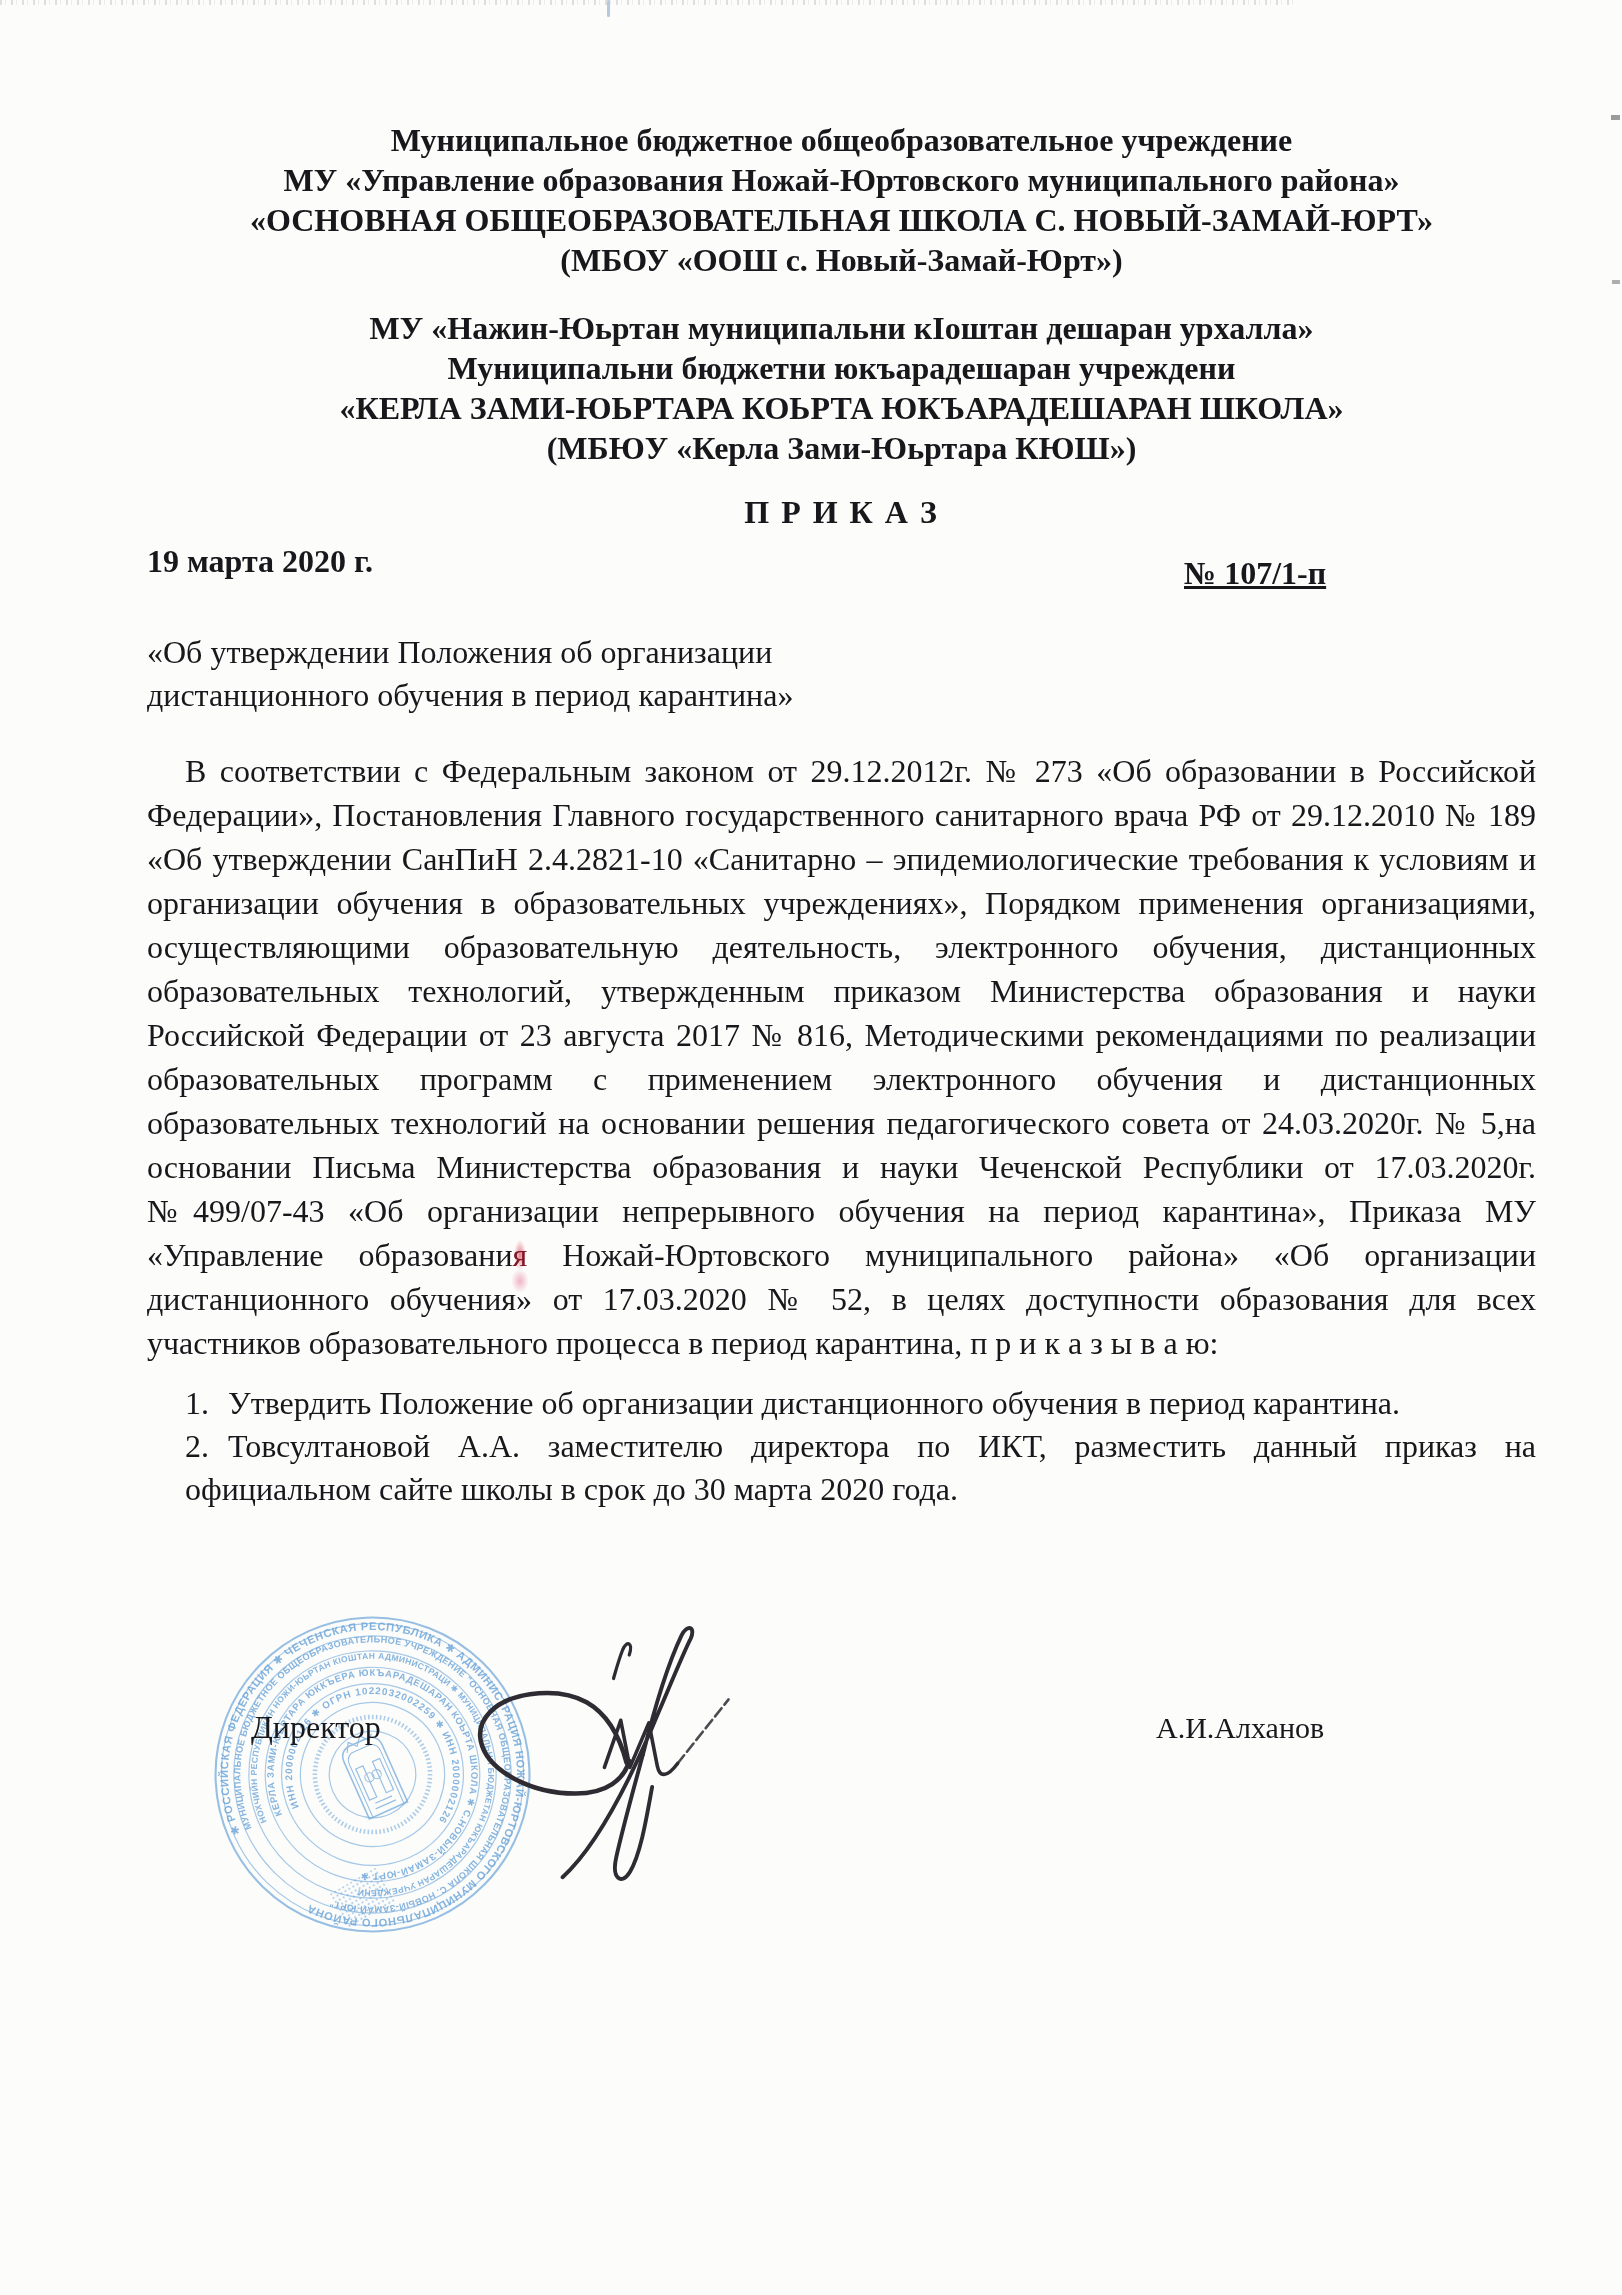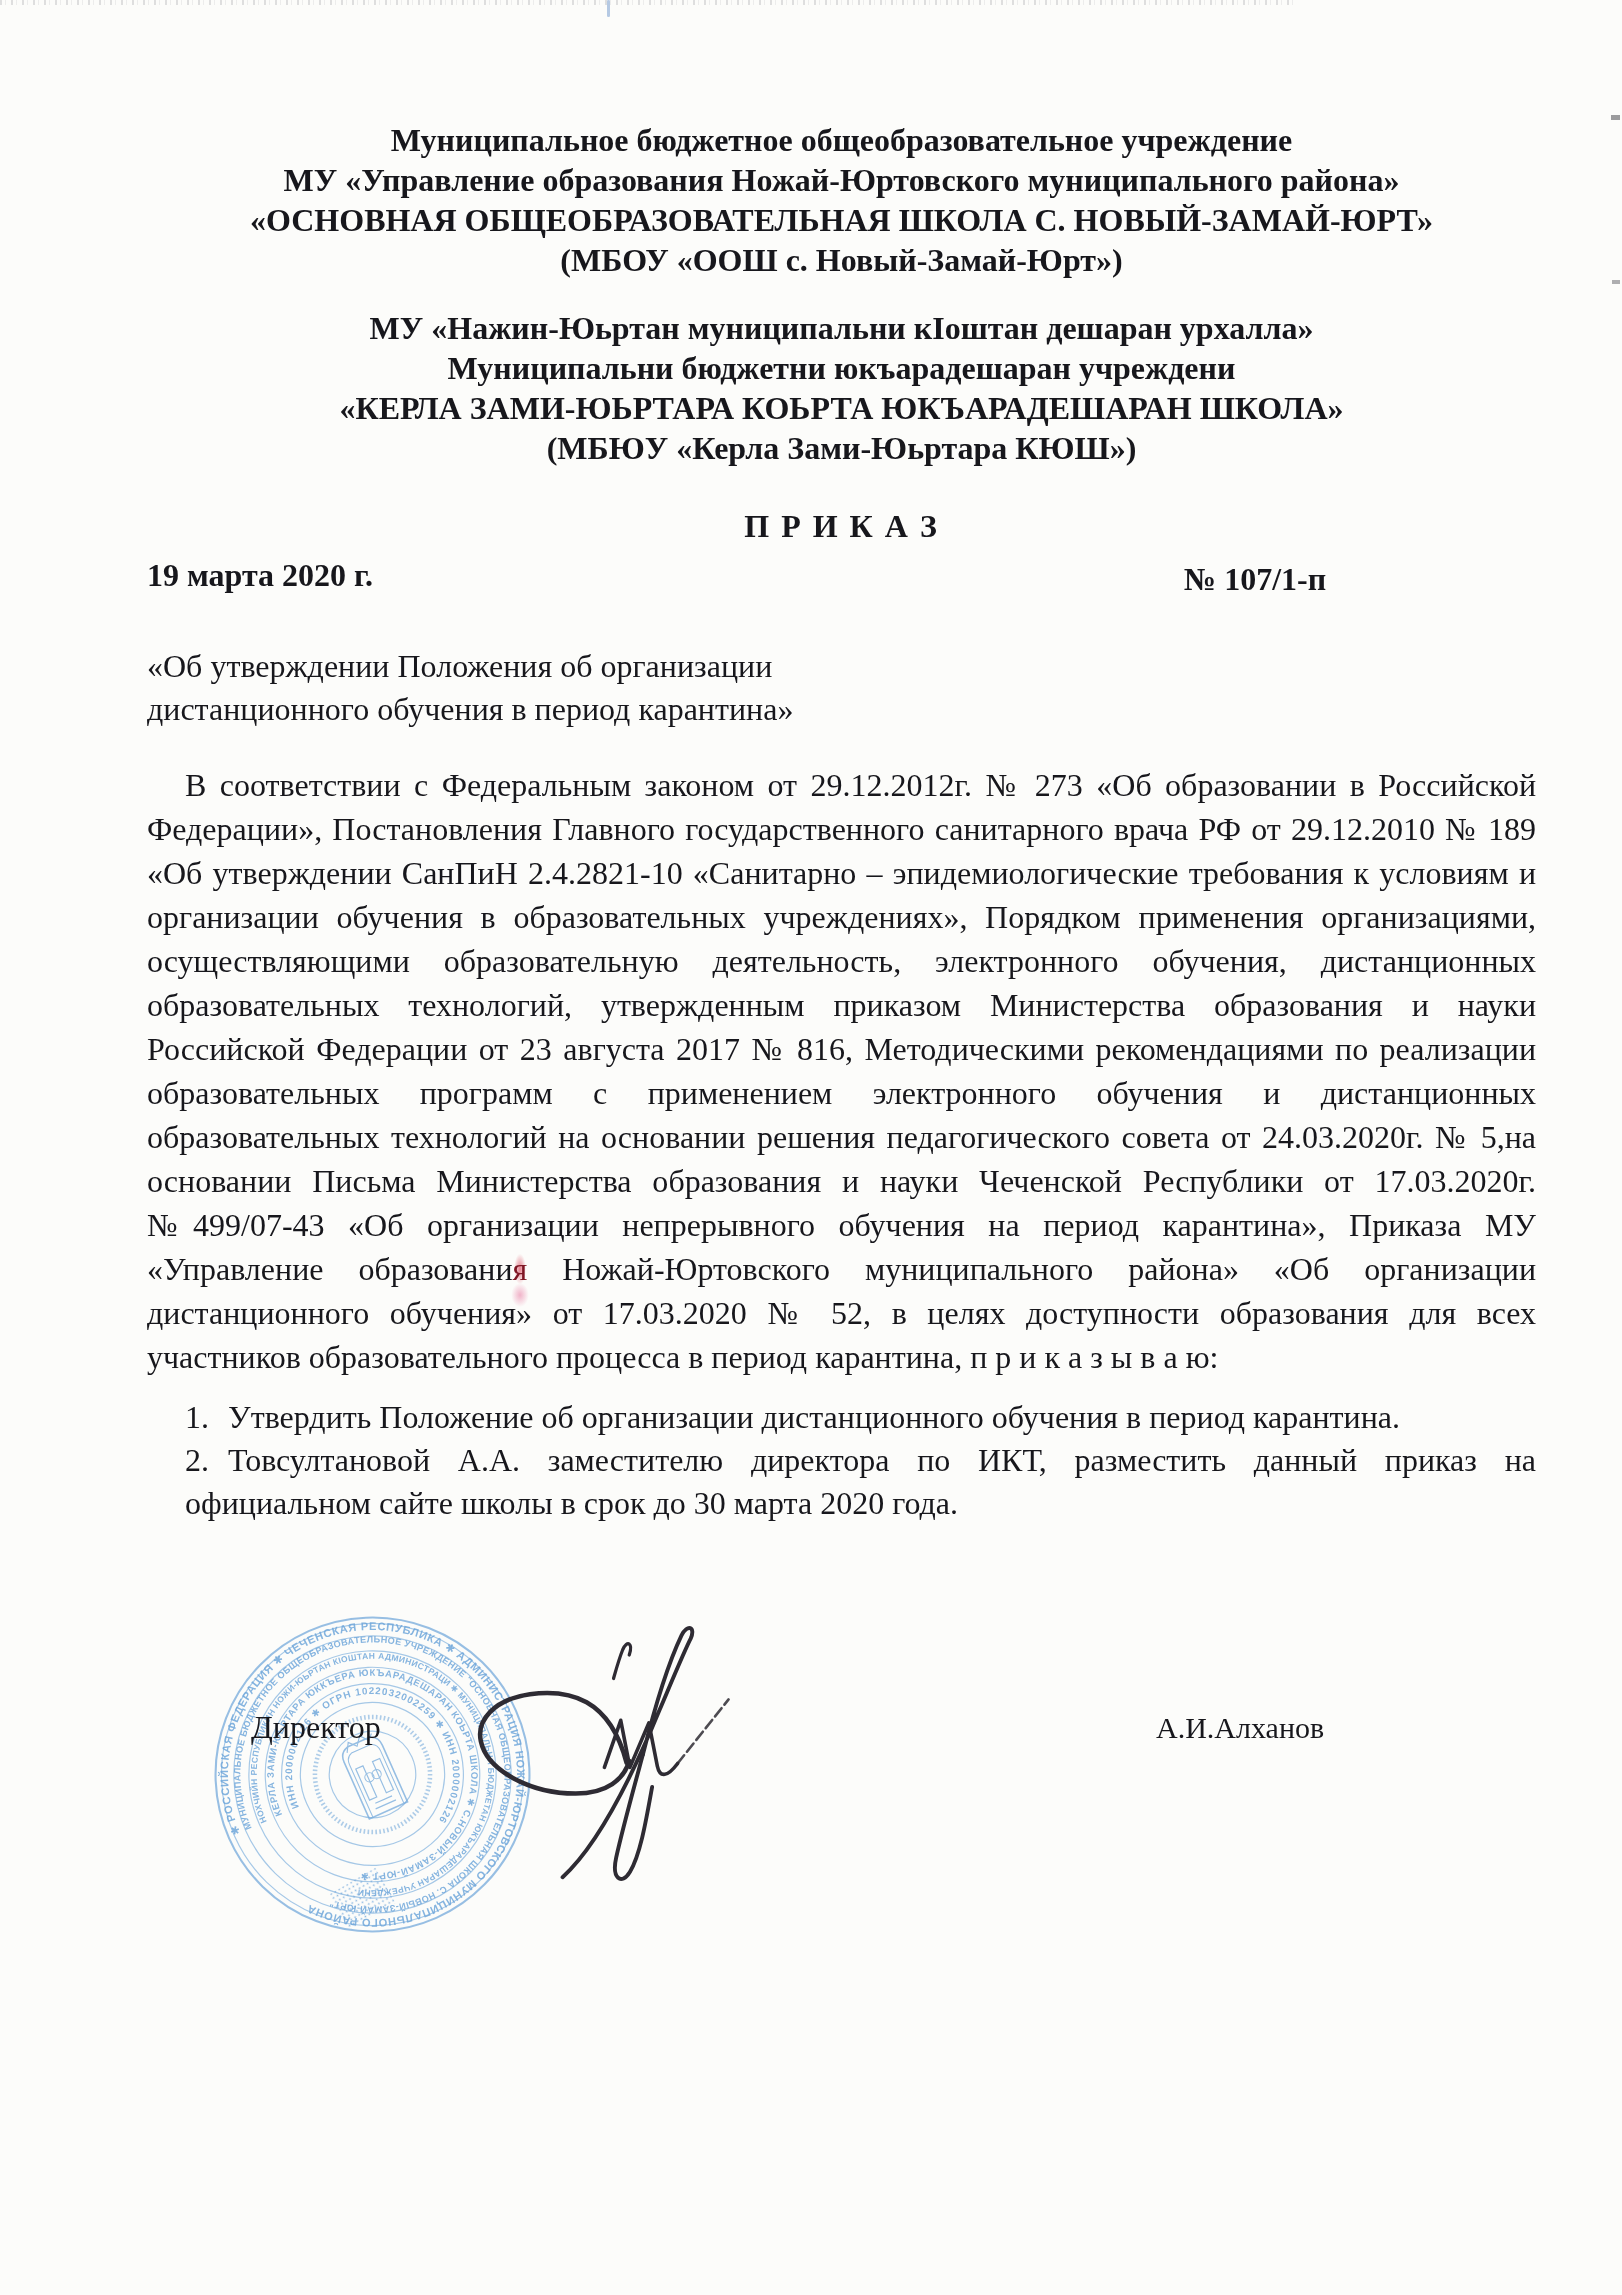--- a/index.html
+++ b/index.html
@@ -24,7 +24,7 @@
   .hdr{ text-align:center;font-weight:bold;line-height:40px; }
   .hdr div{white-space:nowrap;}
   .hdr-che{margin-top:27.5px;}
-  .order-title{margin-top:38px;text-align:center;font-weight:bold;letter-spacing:2px;line-height:40px;}
+  .order-title{margin-top:24px;text-align:center;font-weight:bold;letter-spacing:2px;line-height:40px;}
   .order-row{position:relative;margin-top:9.8px;font-weight:bold;line-height:40px;height:40px;}
   .order-date{position:absolute;left:0;top:0;}
   .order-number{position:absolute;left:1037px;top:4px;}

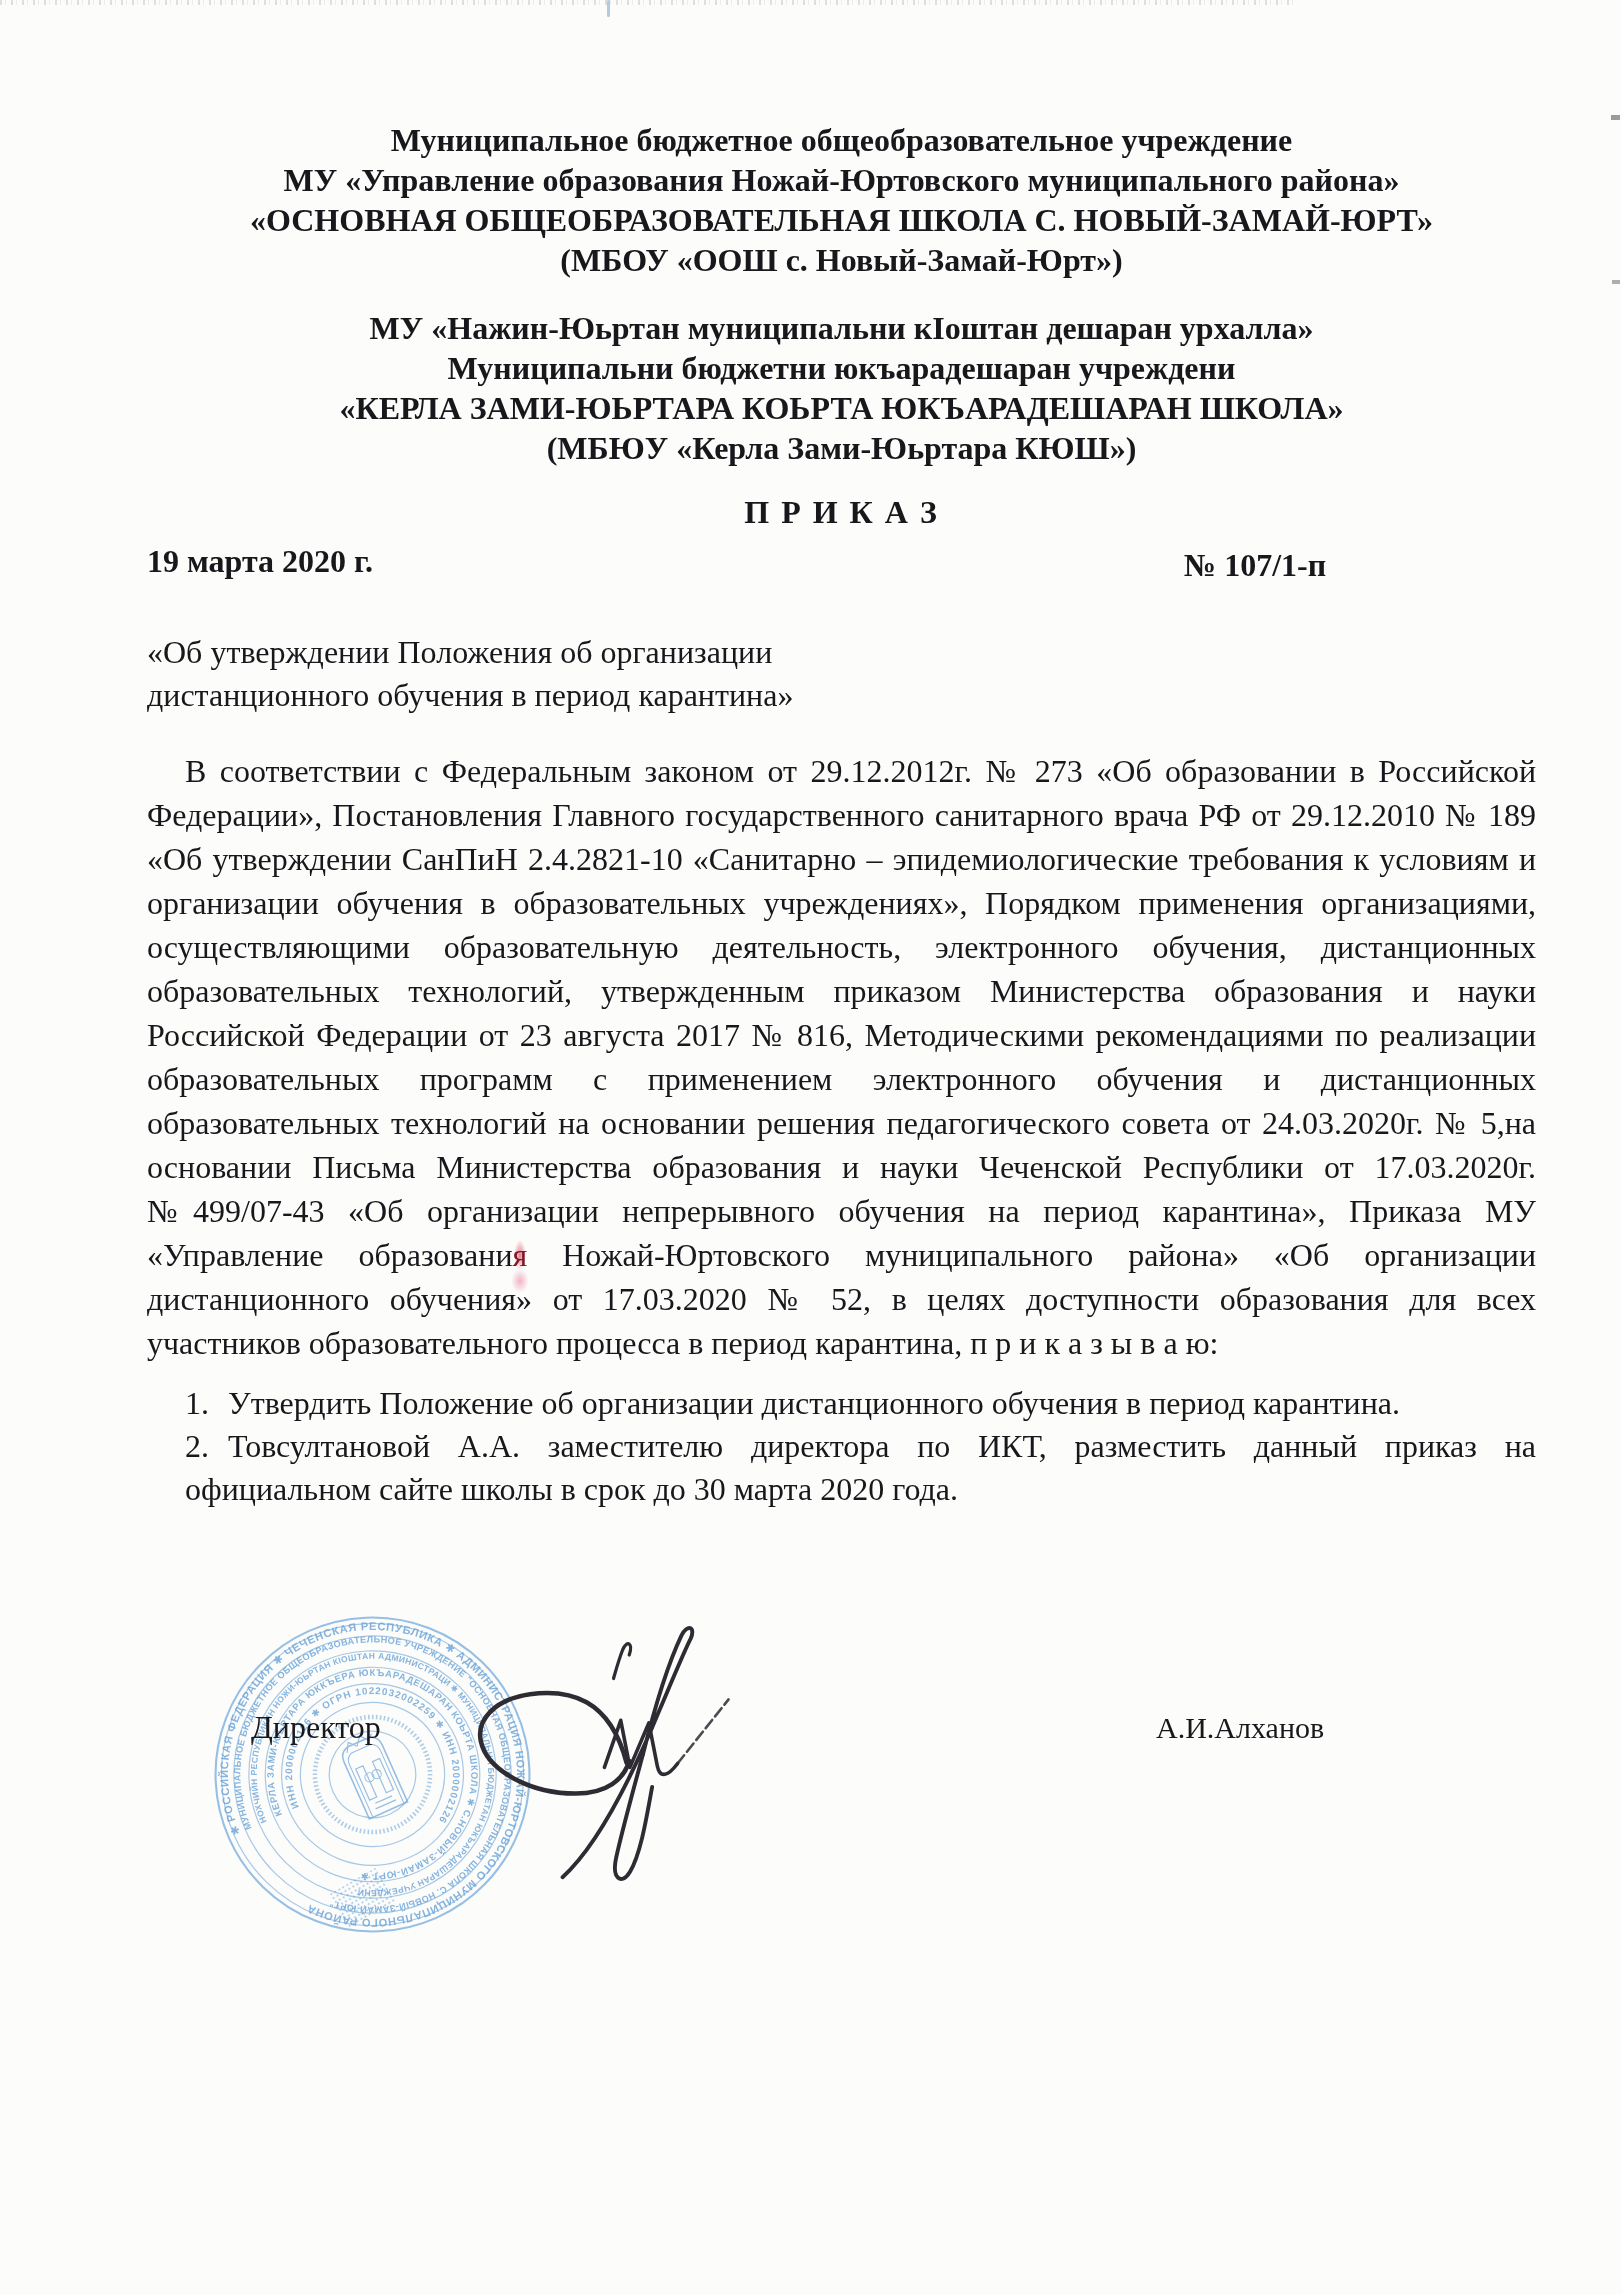--- a/index.html
+++ b/index.html
@@ -27,7 +27,7 @@
   .order-title{margin-top:24px;text-align:center;font-weight:bold;letter-spacing:2px;line-height:40px;}
   .order-row{position:relative;margin-top:9.8px;font-weight:bold;line-height:40px;height:40px;}
   .order-date{position:absolute;left:0;top:0;}
-  .order-number{position:absolute;left:1037px;top:4px;}
+  .order-number{position:absolute;left:1037px;top:12px;text-decoration:underline;}
   .order-place{margin-top:2.6px;text-align:center;font-weight:bold;line-height:40px;}
 
   .subject{margin-top:50px;line-height:43px;}

